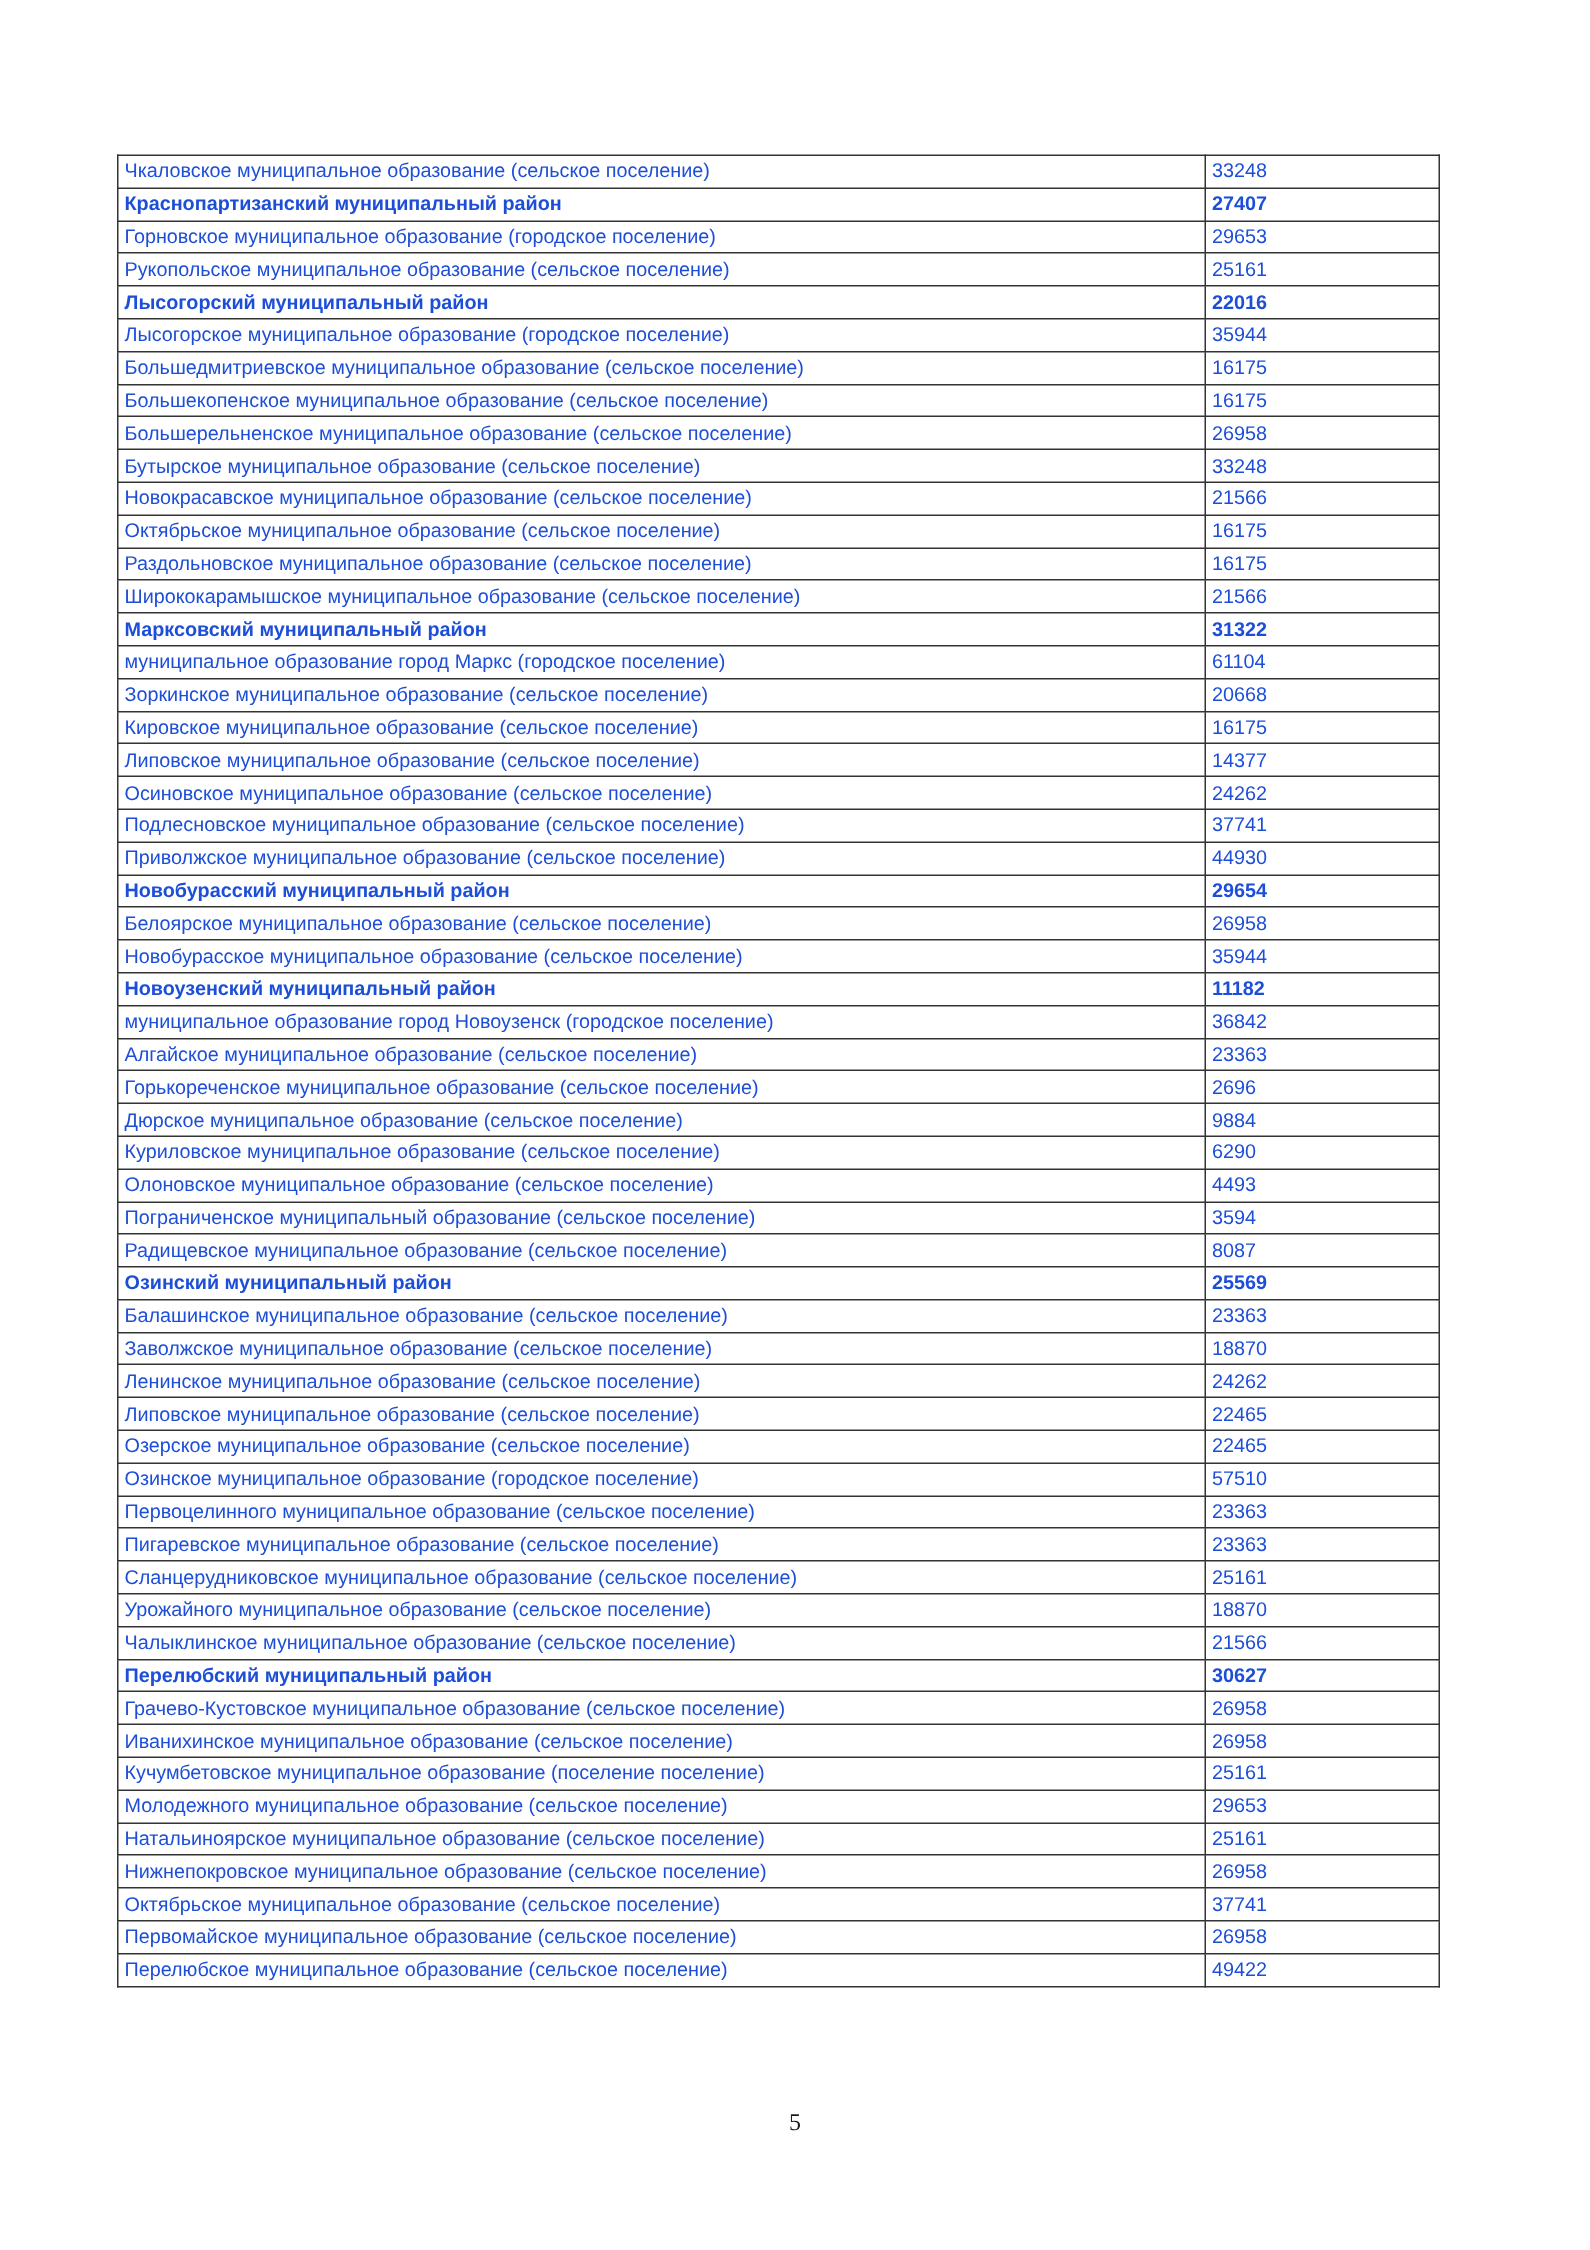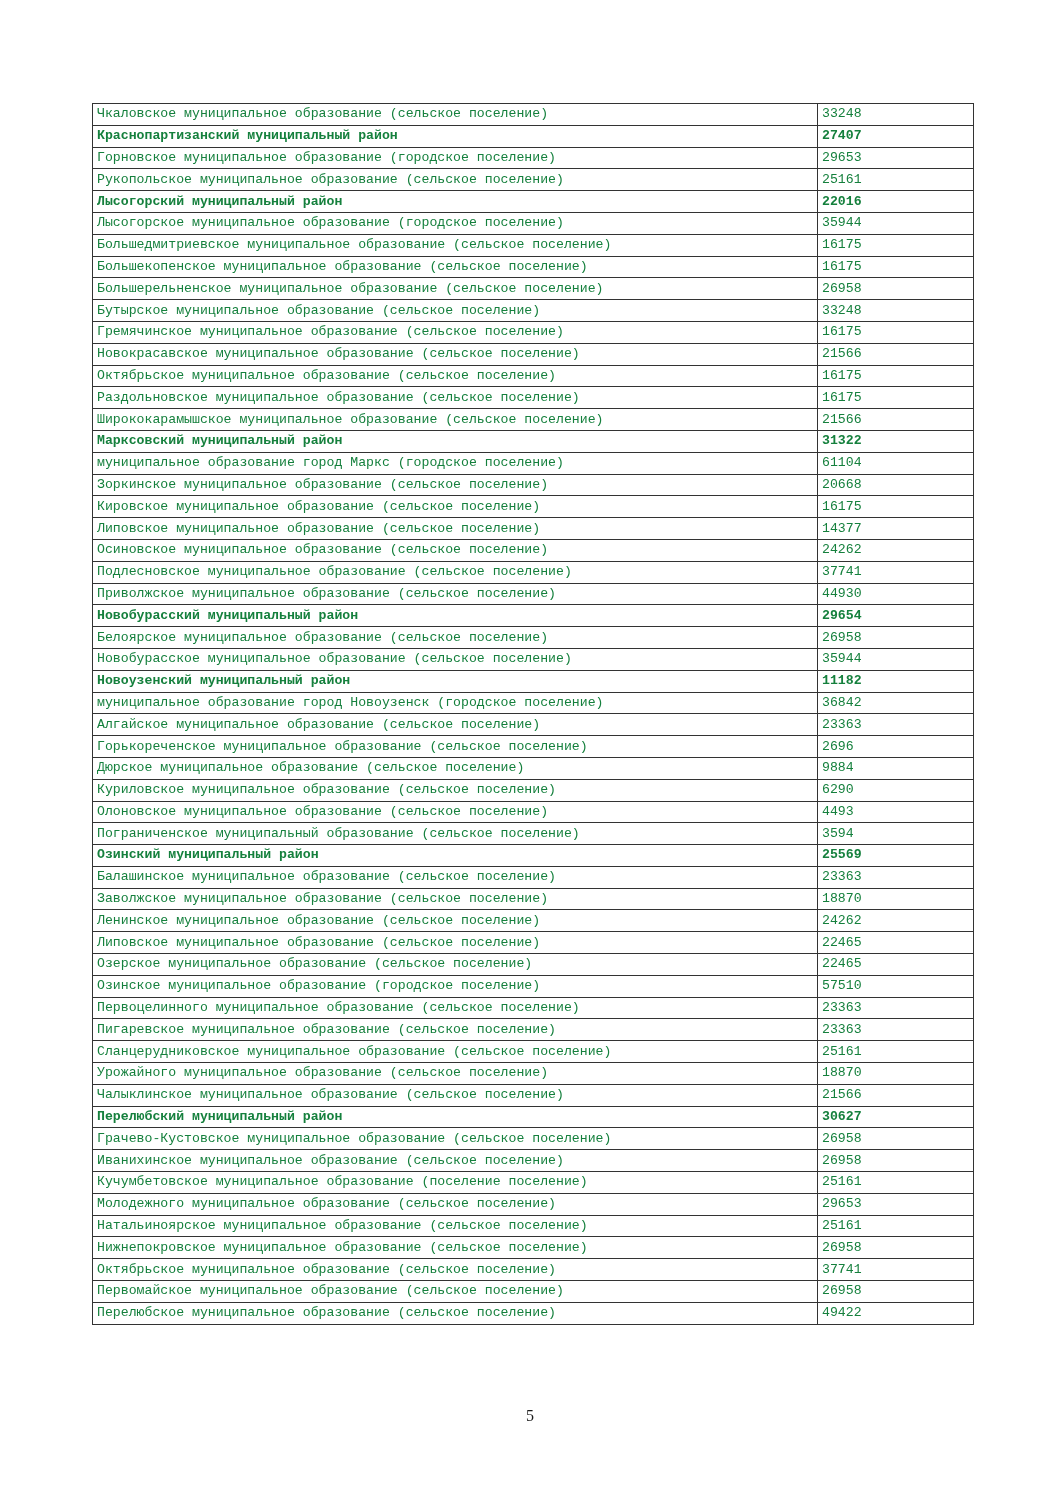--- a/index.html
+++ b/index.html
@@ -6,10 +6,10 @@
   body { width: 1060px; height: 1500px; position: relative; overflow: hidden; }
   .page { position: absolute; left: 0; top: 0; width: 1060px; height: 1500px; background: #fff; }
   table.data {
-    position: absolute; left: 92px; top: 103px; width: 881px;
+    position: absolute; left: 78px; top: 103px; width: 881px;
     border-collapse: collapse; table-layout: fixed;
-    font-family: Liberation Mono, monospace;
-    font-size: 13.2px; color: #15803d;
+    font-family: Liberation Sans, sans-serif;
+    font-size: 13.2px; color: #1d4ed8;
   }
   table.data col.c-name { width: 725px; }
   table.data col.c-val { width: 156px; }

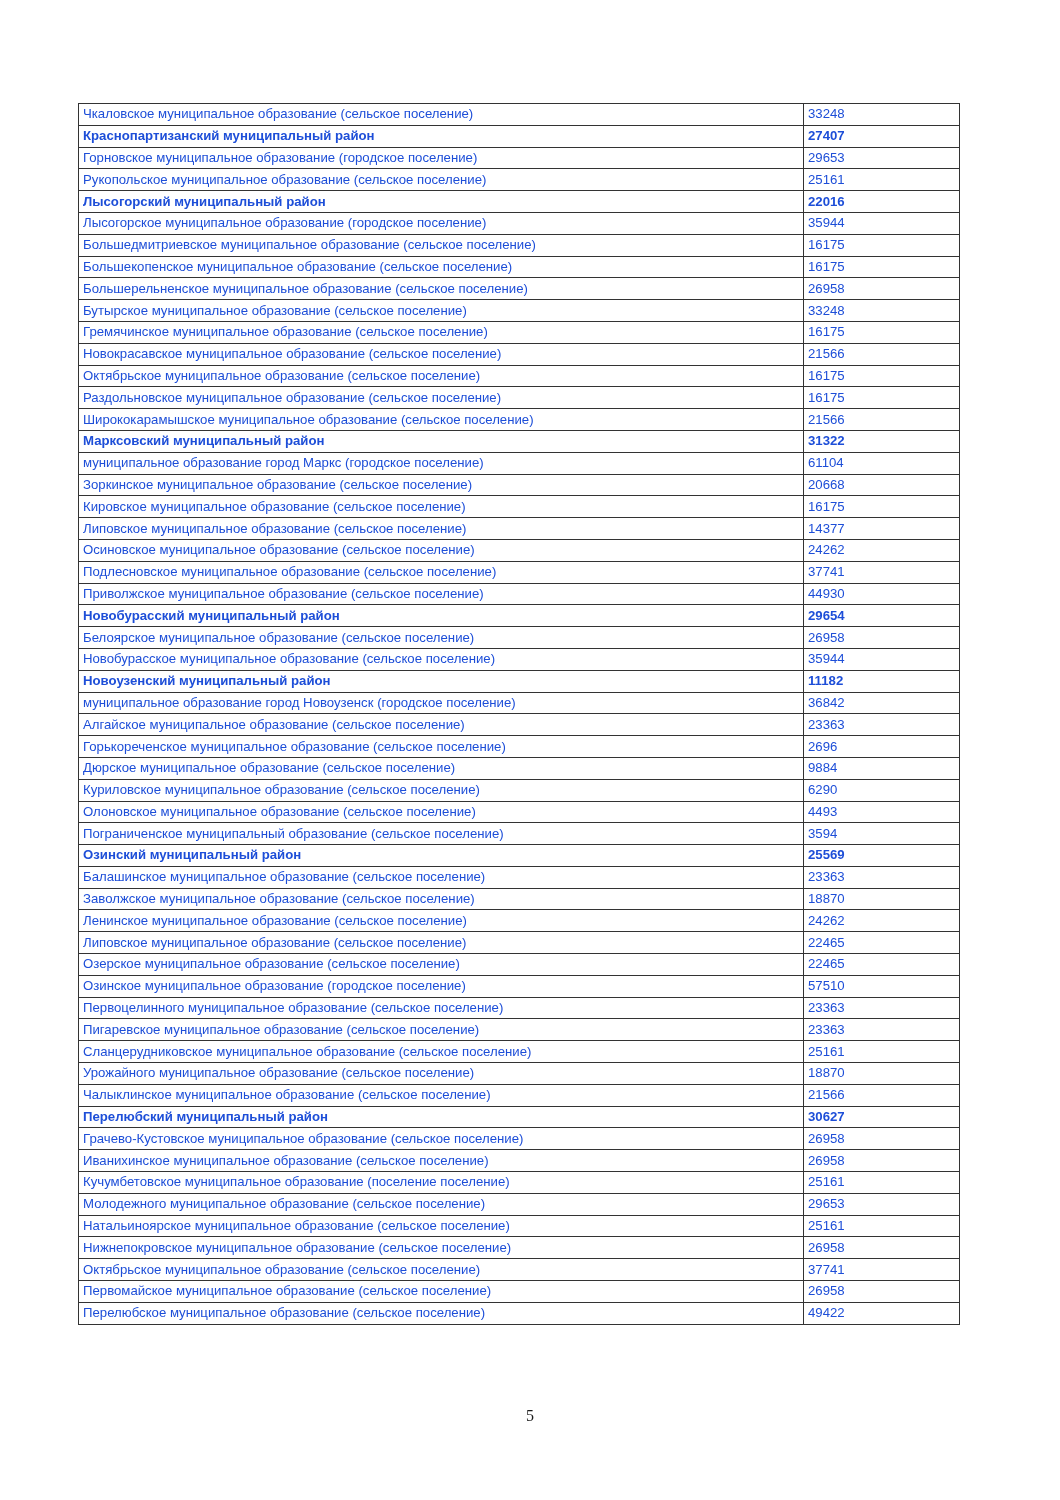--- a/index.html
+++ b/index.html
@@ -78,10 +78,6 @@
           <td class="val">33248</td>
         </tr>
         <tr>
-          <td class="name">Гремячинское муниципальное образование (сельское поселение)</td>
-          <td class="val">16175</td>
-        </tr>
-        <tr>
           <td class="name">Новокрасавское муниципальное образование (сельское поселение)</td>
           <td class="val">21566</td>
         </tr>

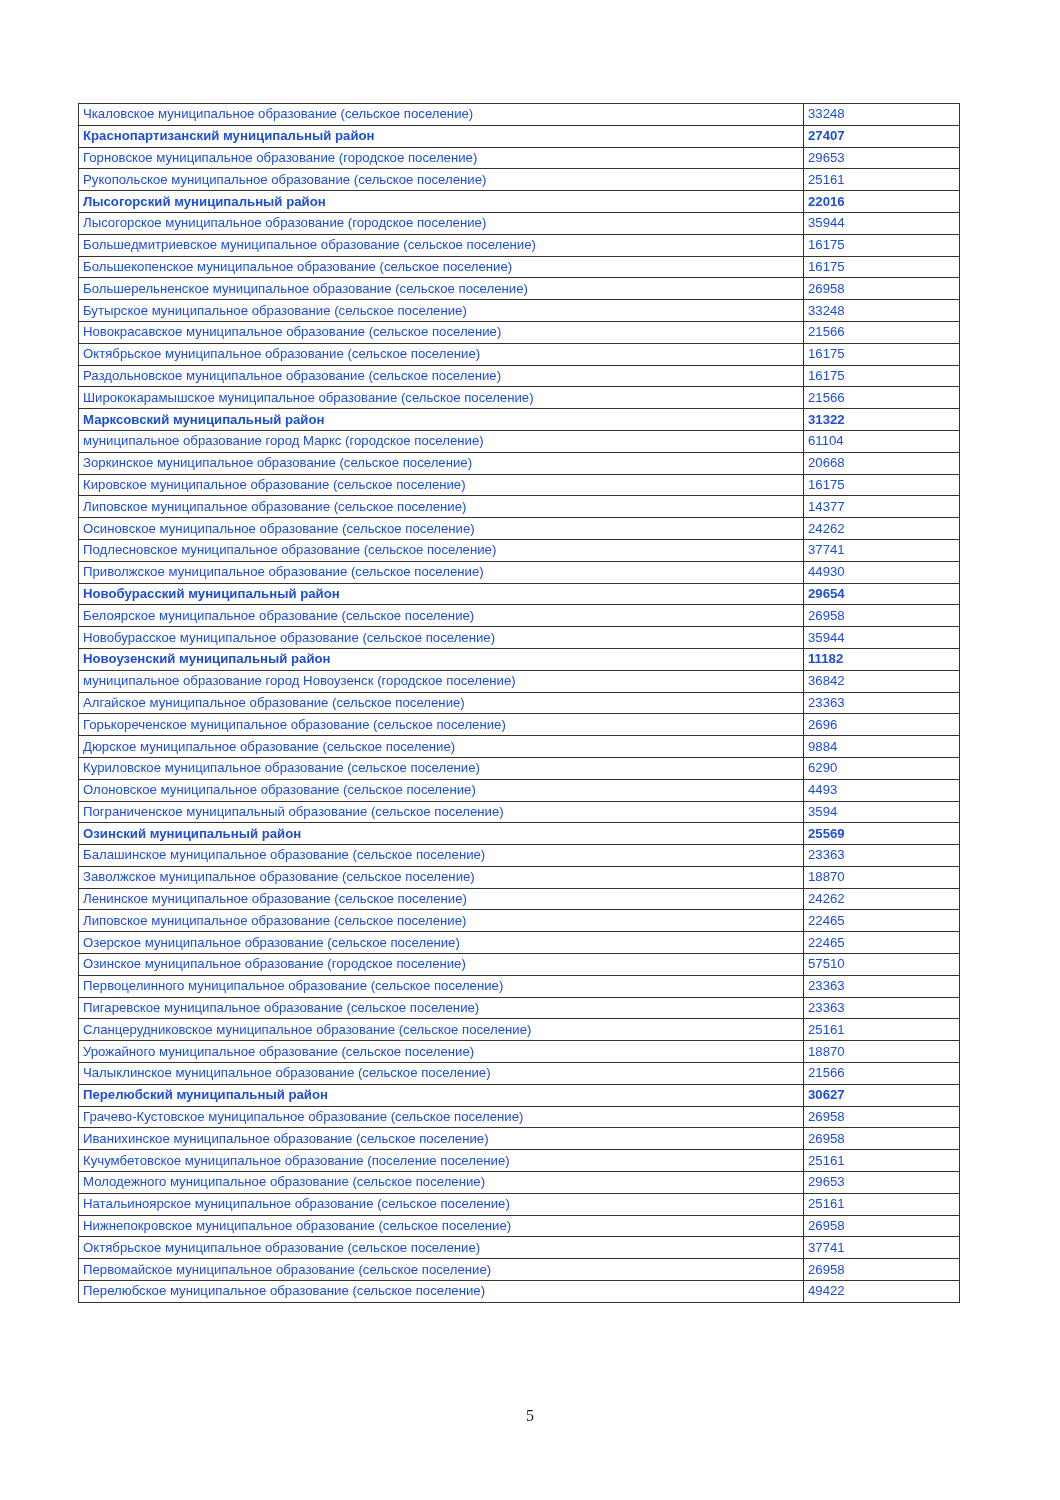--- a/index.html
+++ b/index.html
@@ -169,6 +169,10 @@
           <td class="name">Пограниченское муниципальный образование (сельское поселение)</td>
           <td class="val">3594</td>
         </tr>
+        <tr>
+          <td class="name">Радищевское муниципальное образование (сельское поселение)</td>
+          <td class="val">8087</td>
+        </tr>
         <tr class="district">
           <td class="name">Озинский муниципальный район</td>
           <td class="val">25569</td>

